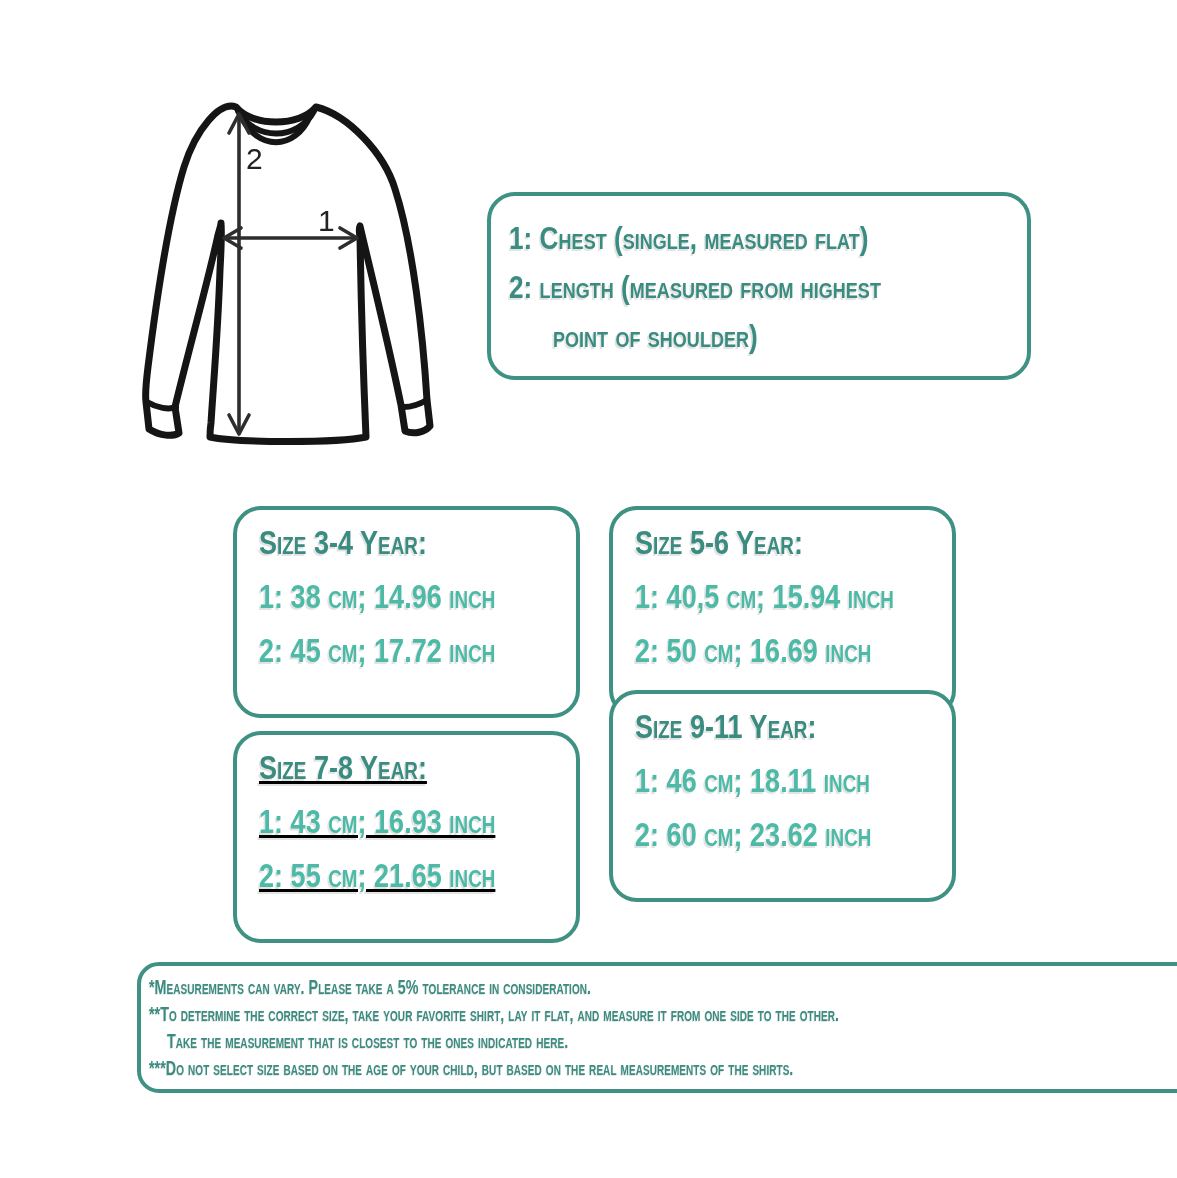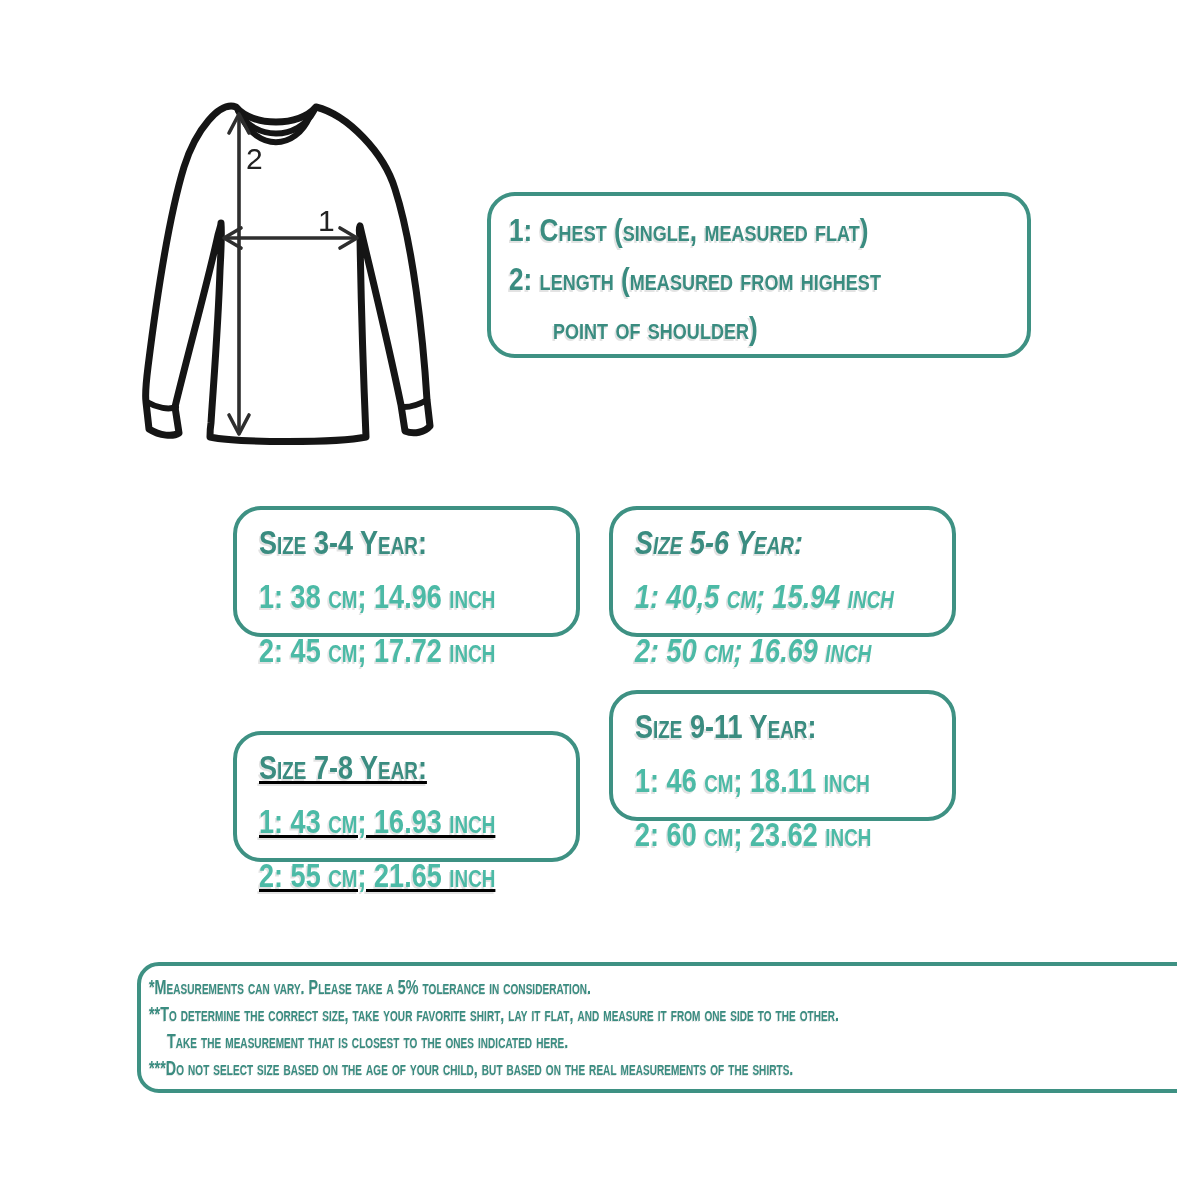--- a/index.html
+++ b/index.html
@@ -40,8 +40,8 @@
     text-shadow:-2px 2px 0 rgba(70,70,70,0.15);
   }
   .legend{
-    left:487px;top:192px;width:544px;height:166px;
-    padding:10px 0 0 18px;
+    left:487px;top:192px;width:544px;height:188px;
+    padding:18px 0 0 18px;
   }
   .legend .line{
     font-size:32px;line-height:49px;

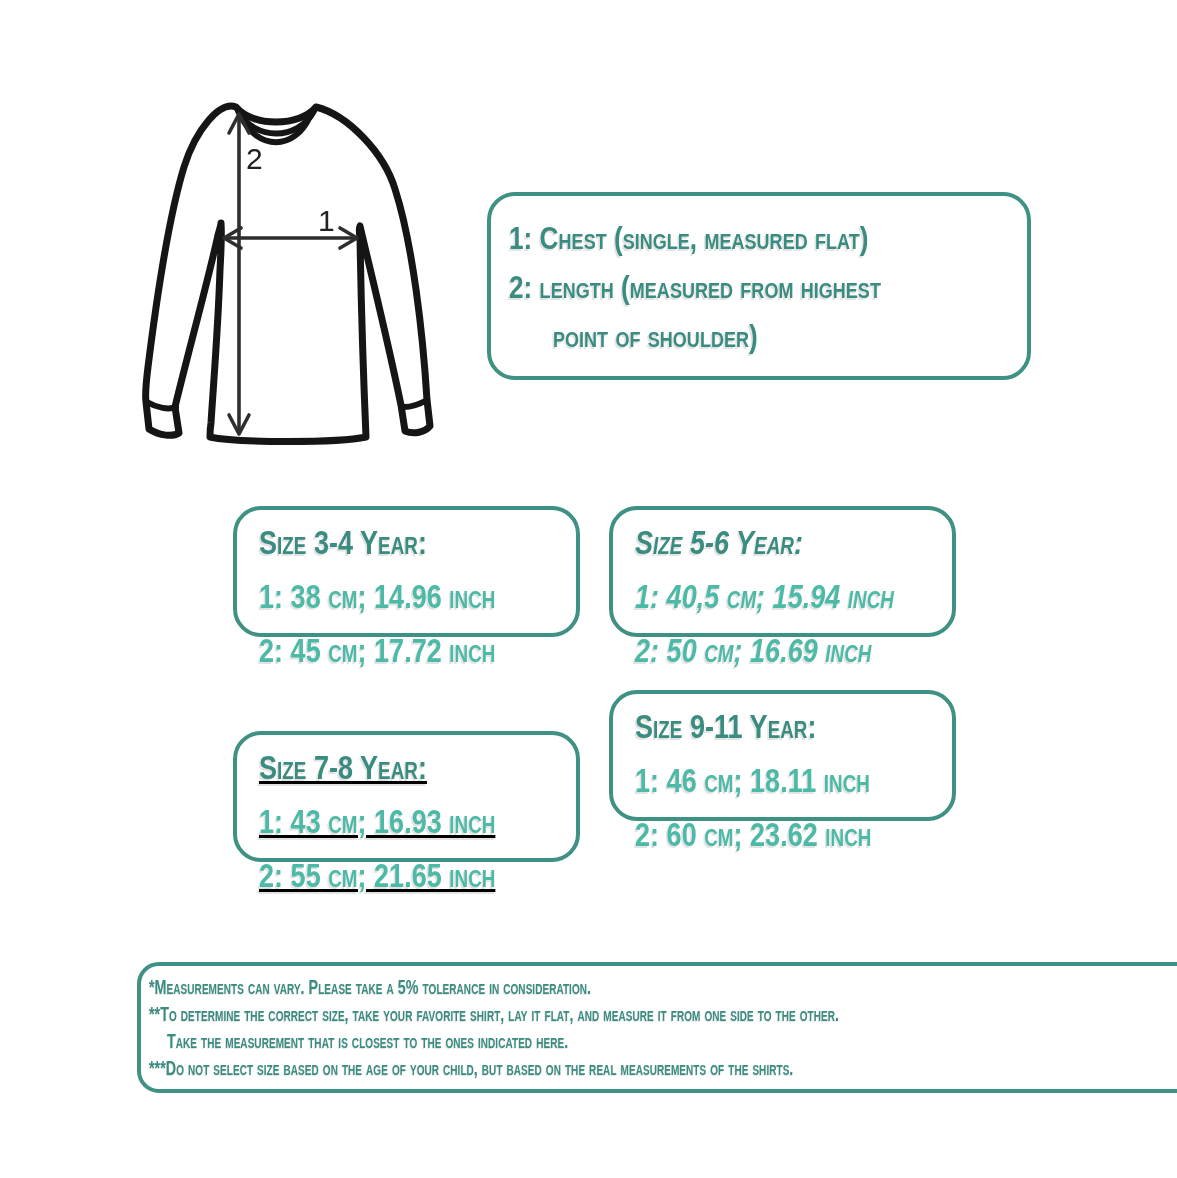--- a/index.html
+++ b/index.html
@@ -49,7 +49,7 @@
   }
   .indent-lg{margin-left:44px;}
   .size-box{
-    width:347px;height:131px;
+    width:347px;height:212px;
     padding:6px 0 0 22px;
   }
   .sb1{left:233px;top:506px;}

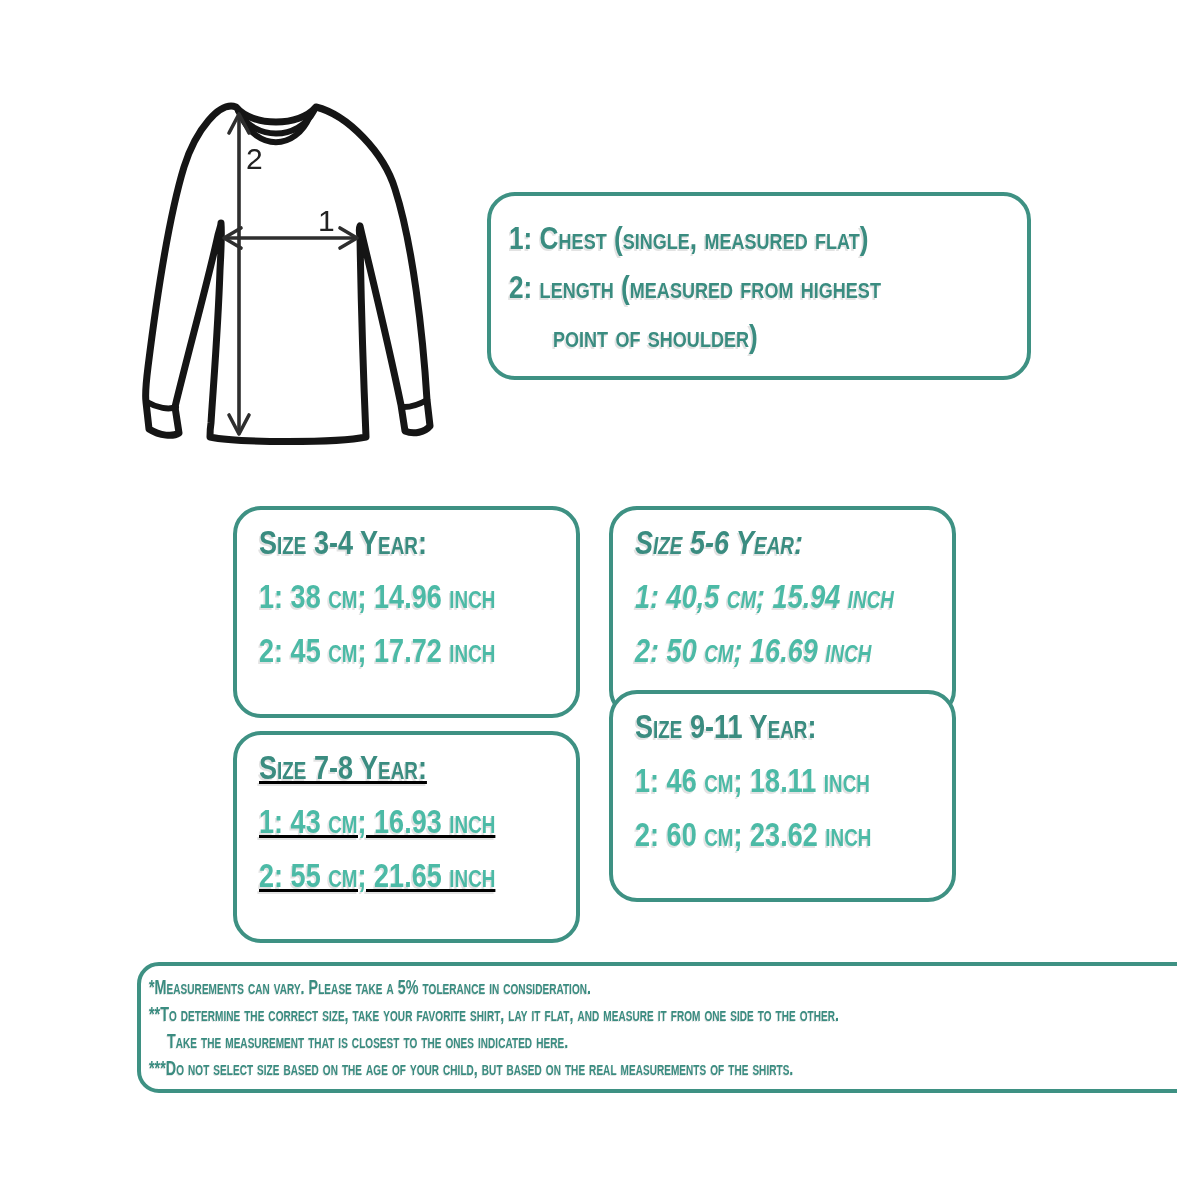--- a/index.html
+++ b/index.html
@@ -53,7 +53,7 @@
     padding:6px 0 0 22px;
   }
   .sb1{left:233px;top:506px;}
-  .sb2{left:609px;top:506px;font-style:italic;}
+  .sb2{left:609px;top:506px;}
   .sb3{left:233px;top:731px;text-decoration:underline;}
   .sb4{left:609px;top:690px;}
   .size-box .line{font-size:33px;line-height:54px;}

